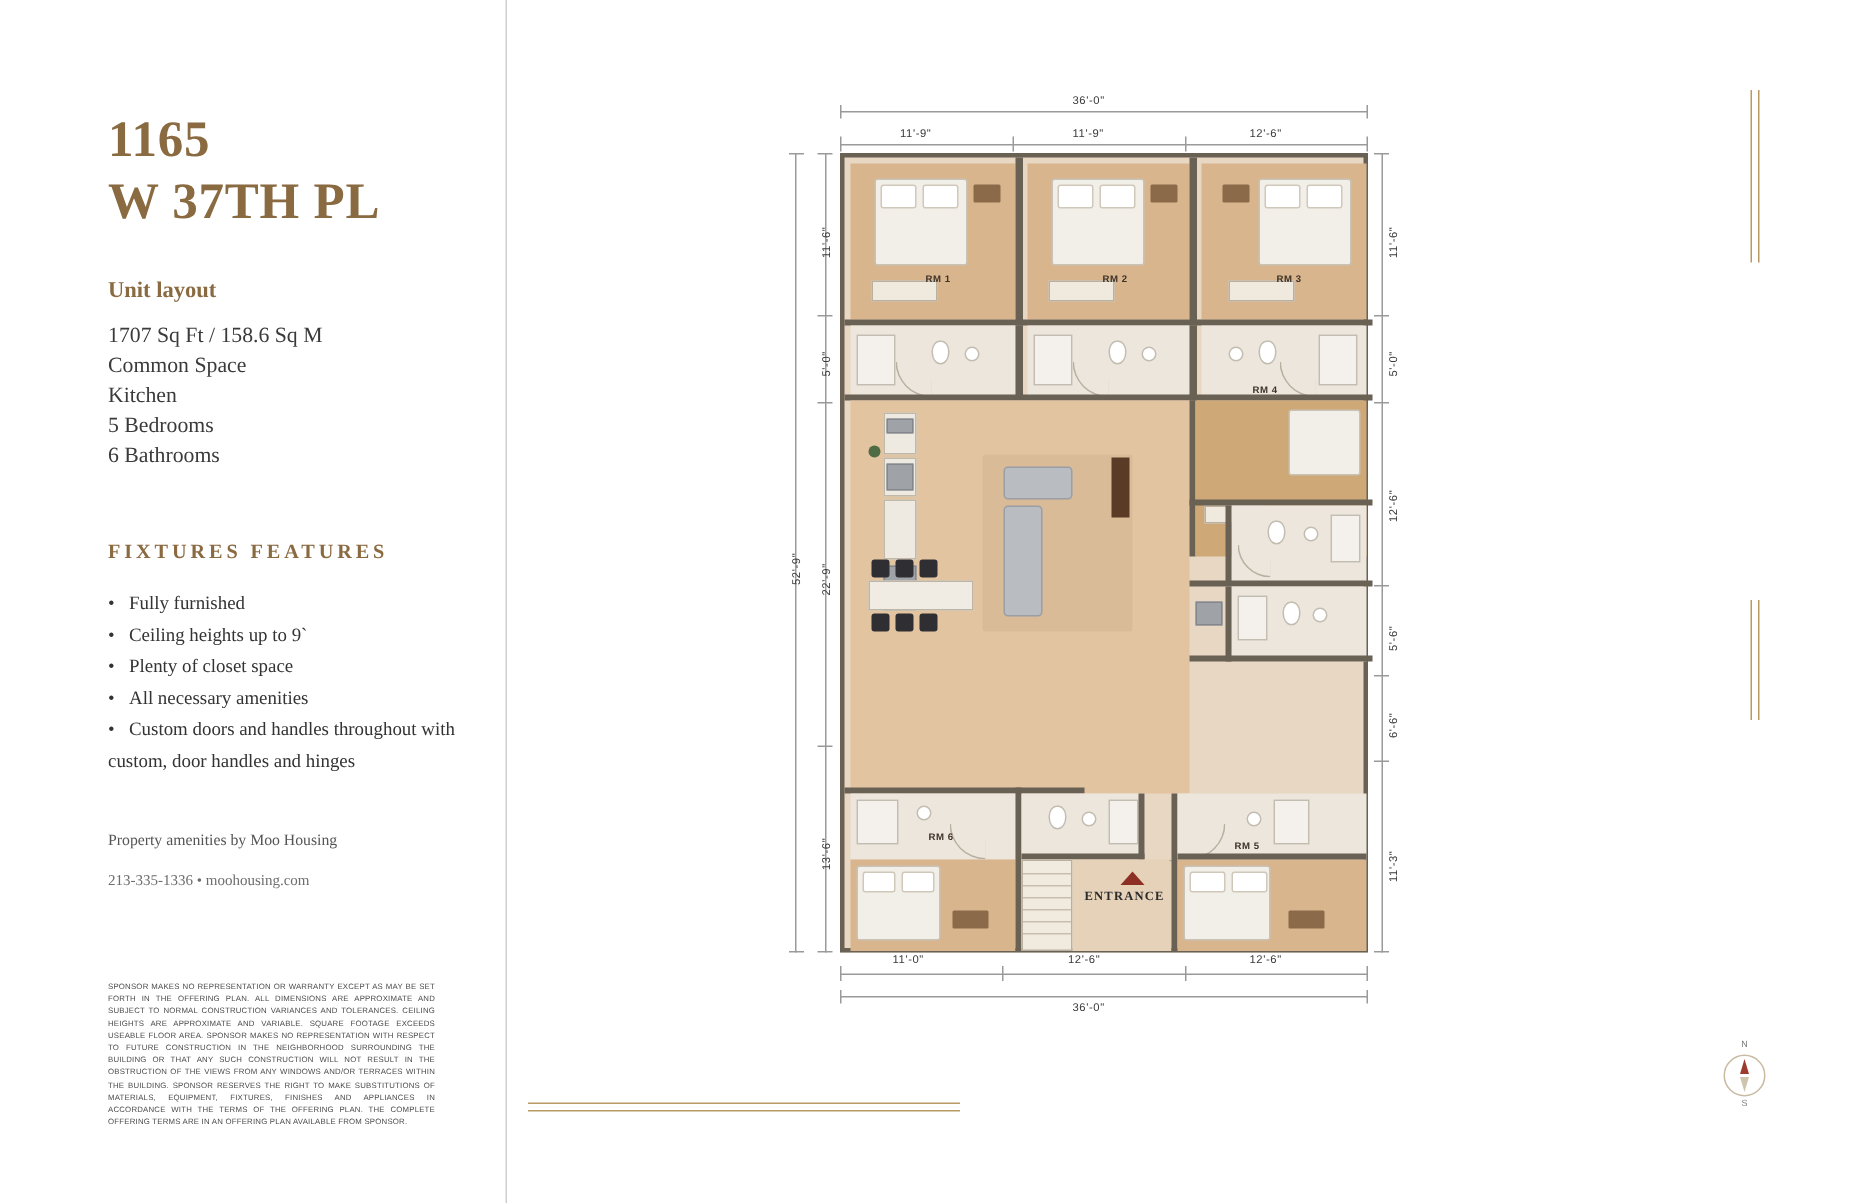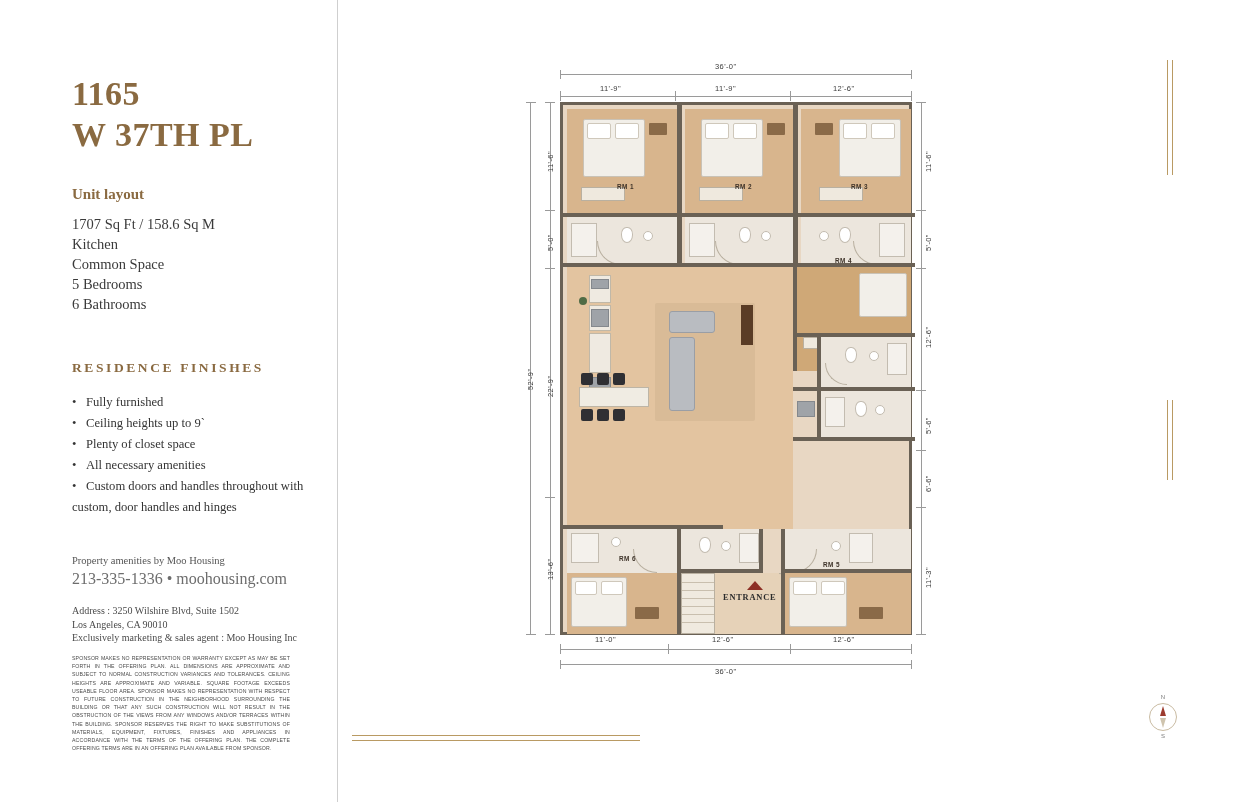--- a/index.html
+++ b/index.html
@@ -400,8 +400,8 @@
 
   <div class="spec-list">
     <div>1707 Sq Ft / 158.6 Sq M</div>
+    <div>Common Space</div>
     <div>Kitchen</div>
-    <div>Common Space</div>
     <div>5 Bedrooms</div>
     <div>6 Bathrooms</div>
   </div>

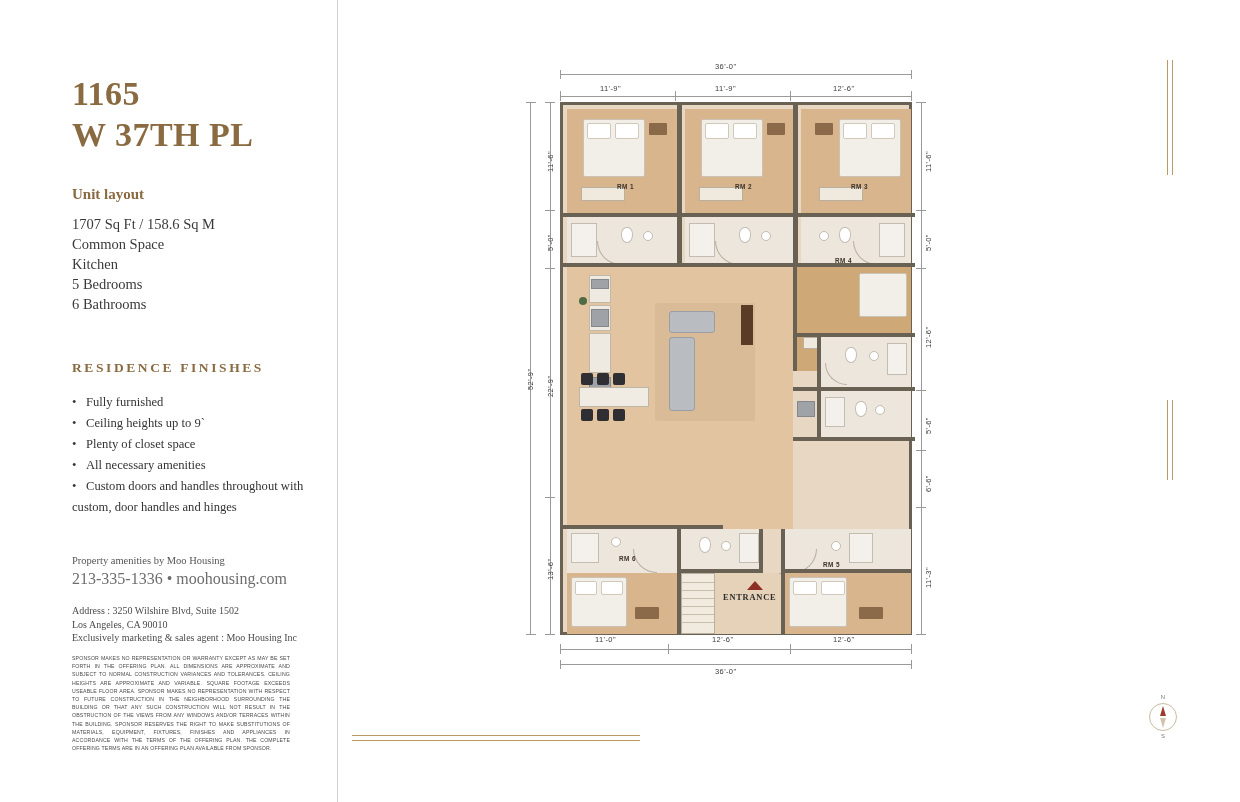--- a/index.html
+++ b/index.html
@@ -406,7 +406,7 @@
     <div>6 Bathrooms</div>
   </div>
 
-  <div class="features-heading">RESIDENCE FINISHES</div>
+  <div class="features-heading">FIXTURES FEATURES</div>
 
   <div class="features-list">
     <div class="feature-row">

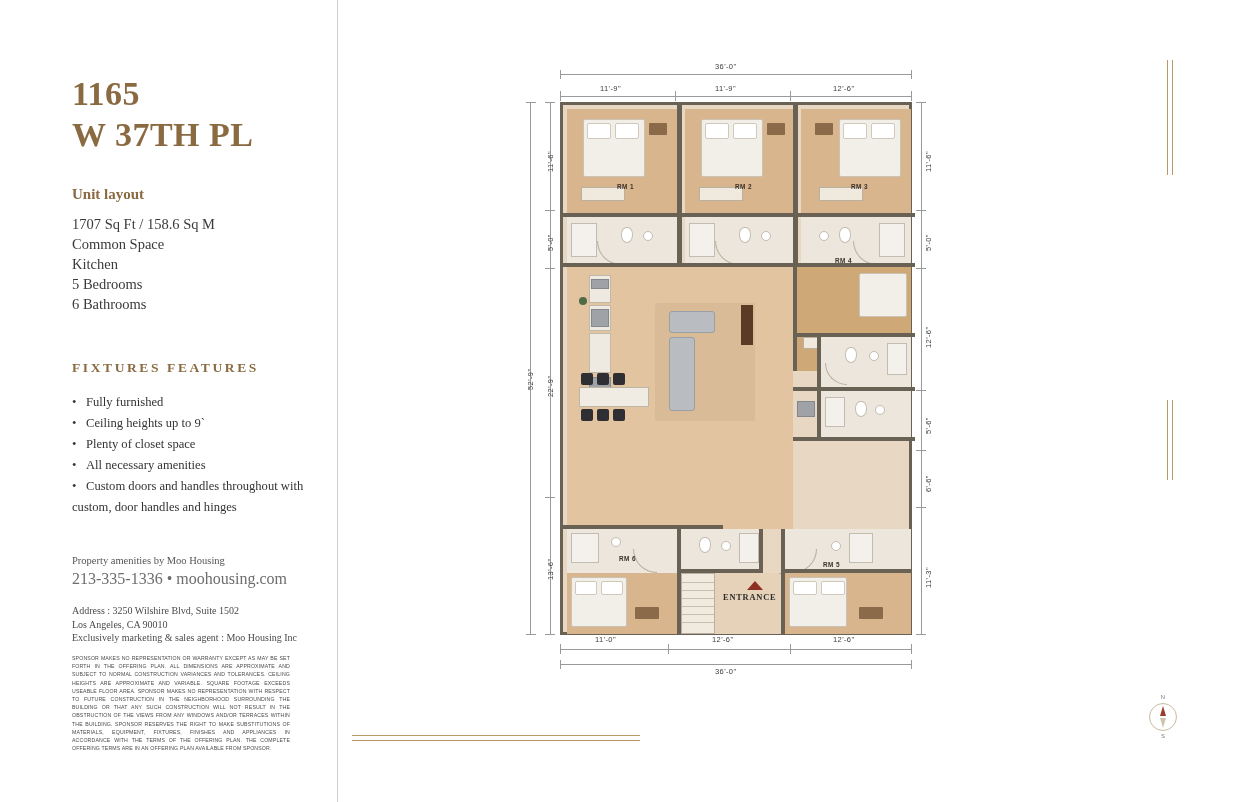--- a/index.html
+++ b/index.html
@@ -94,9 +94,9 @@
     line-height: 15px;
   }
   .contact-phone {
-    font-size: 16px;
+    font-size: 10px;
     color: #6d6d6d;
-    margin-top: 2px;
+    margin-top: 14px;
   }
   .address-block {
     margin-top: 16px;

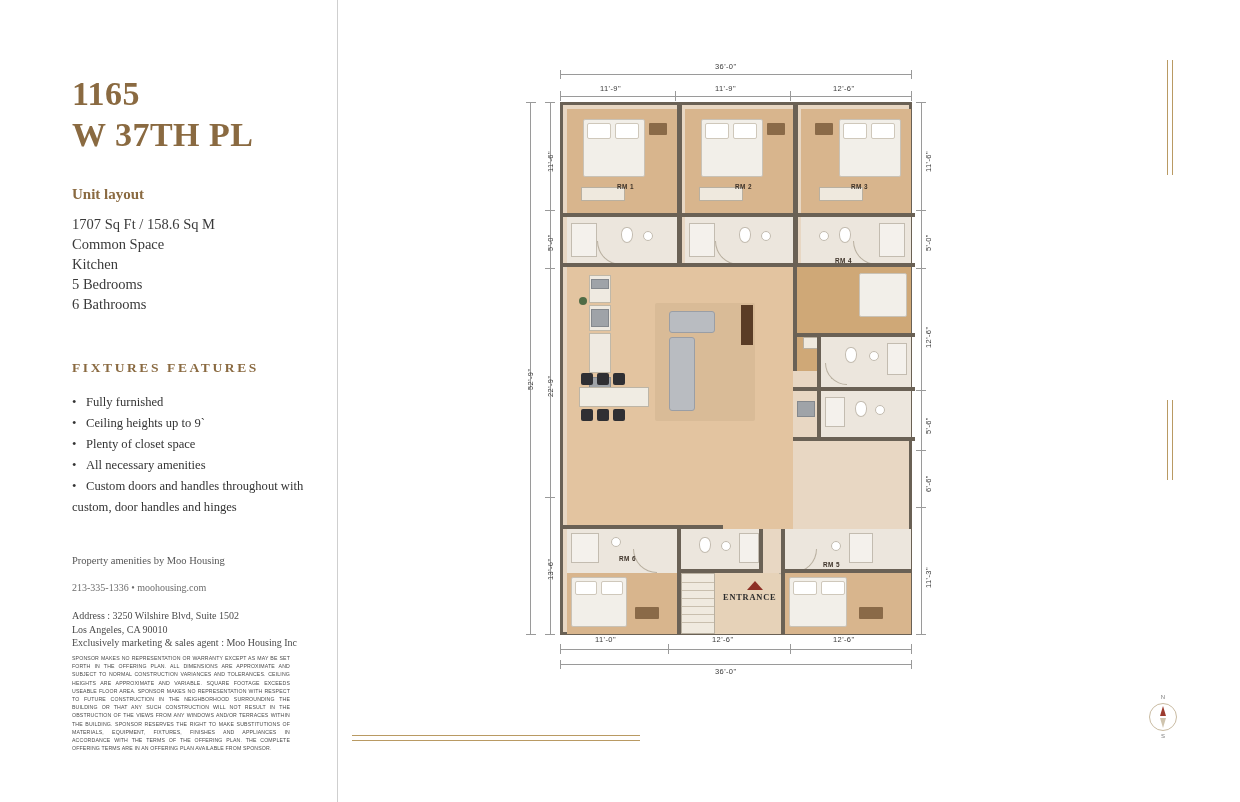--- a/index.html
+++ b/index.html
@@ -438,11 +438,6 @@
 <div class="contact-block">
   <div class="contact-line">Property amenities by Moo Housing</div>
   <div class="contact-phone">213-335-1336  •   moohousing.com</div>
-  <div class="address-block">
-    <div>Address : 3250 Wilshire Blvd,   Suite 1502</div>
-    <div>Los Angeles, CA 90010</div>
-    <div>Exclusively marketing &amp; sales agent : Moo Housing Inc</div>
-  </div>
 </div>
 
 <div class="disclaimer">SPONSOR MAKES NO REPRESENTATION OR WARRANTY EXCEPT AS MAY BE SET FORTH IN THE OFFERING PLAN. ALL DIMENSIONS ARE APPROXIMATE AND SUBJECT TO NORMAL CONSTRUCTION VARIANCES AND TOLERANCES. CEILING HEIGHTS ARE APPROXIMATE AND VARIABLE. SQUARE FOOTAGE EXCEEDS USEABLE FLOOR AREA. SPONSOR MAKES NO REPRESENTATION WITH RESPECT TO FUTURE CONSTRUCTION IN THE NEIGHBORHOOD SURROUNDING THE BUILDING OR THAT ANY SUCH CONSTRUCTION WILL NOT RESULT IN THE OBSTRUCTION OF THE VIEWS FROM ANY WINDOWS AND/OR TERRACES WITHIN THE BUILDING. SPONSOR RESERVES THE RIGHT TO MAKE SUBSTITUTIONS OF MATERIALS, EQUIPMENT, FIXTURES, FINISHES AND APPLIANCES IN ACCORDANCE WITH THE TERMS OF THE OFFERING PLAN. THE COMPLETE OFFERING TERMS ARE IN AN OFFERING PLAN AVAILABLE FROM SPONSOR.</div>

